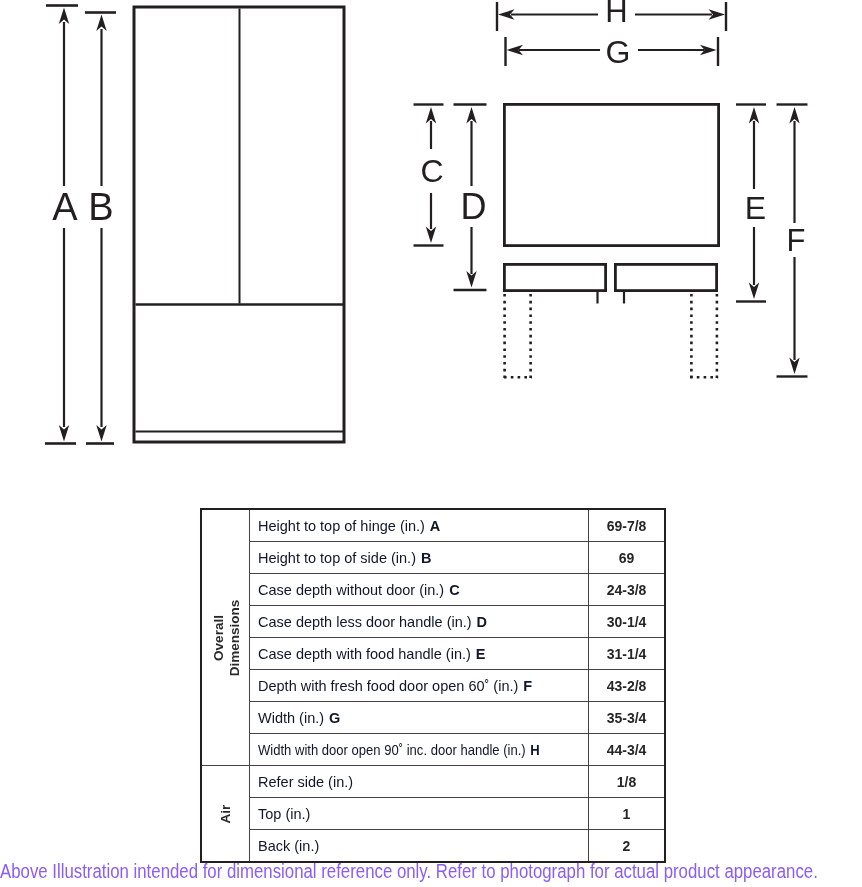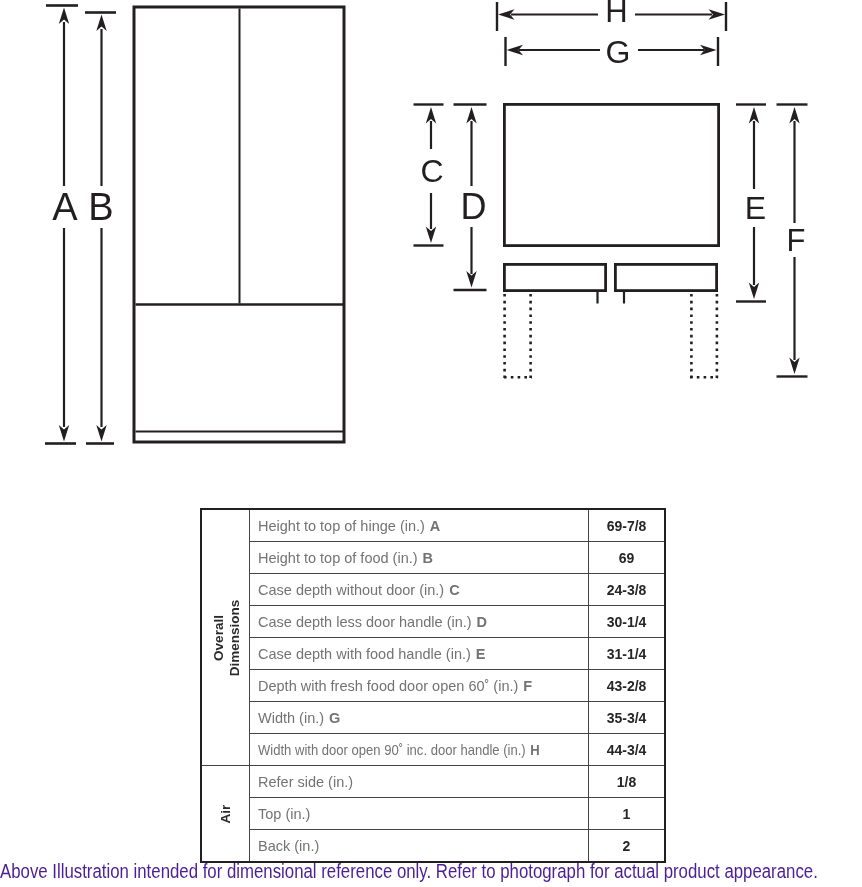--- a/index.html
+++ b/index.html
@@ -37,7 +37,7 @@
     font-weight:700;font-size:13.5px;line-height:15.5px;
     text-align:center;white-space:nowrap;color:#2a2a2a;
   }
-  td.label{width:330px;padding:0 0 0 8px;font-size:14.5px;color:#737373;}
+  td.label{width:330px;padding:0 0 0 8px;font-size:14.5px;color:#0f172a;}
   td.label .cellwrap{display:inline-block;white-space:nowrap;}
   tr.condense .cellwrap{transform:scaleX(0.9);transform-origin:0 50%;}
   td.label .letter{font-weight:700;margin-left:5px;}

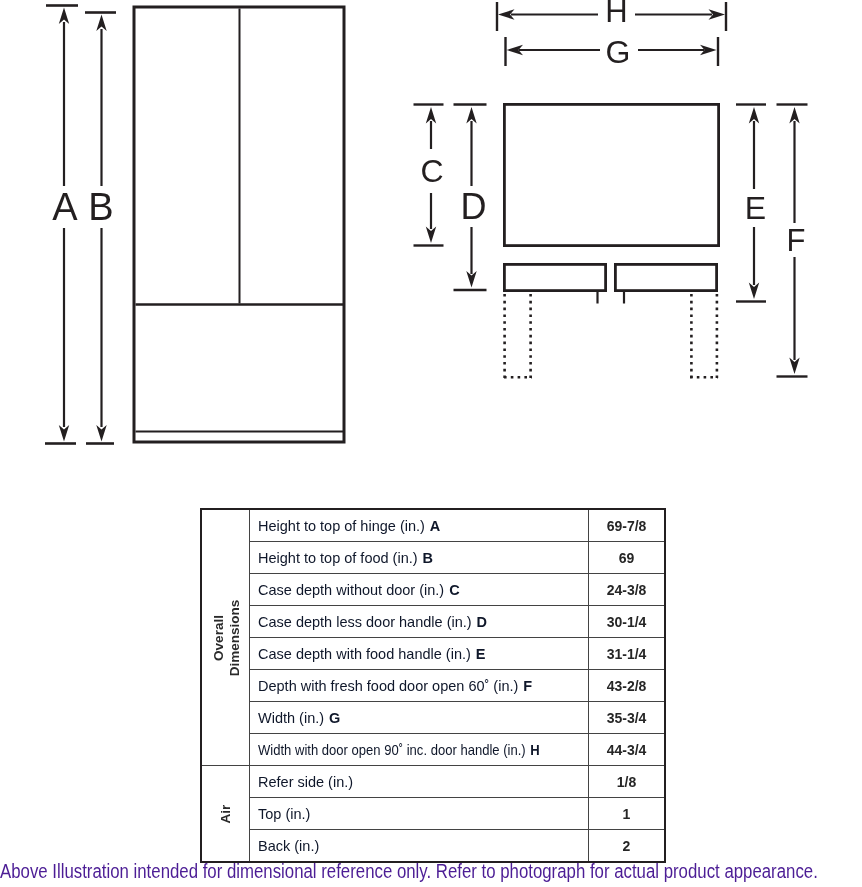--- a/index.html
+++ b/index.html
@@ -181,7 +181,7 @@
       <td class="value">69-7/8</td>
     </tr>
     <tr>
-      <td class="label"><span class="cellwrap"><span>Height to top of food (in.)</span><span class="letter">B</span></span></td>
+      <td class="label"><span class="cellwrap"><span>Height to top of side (in.)</span><span class="letter">B</span></span></td>
       <td class="value">69</td>
     </tr>
     <tr>

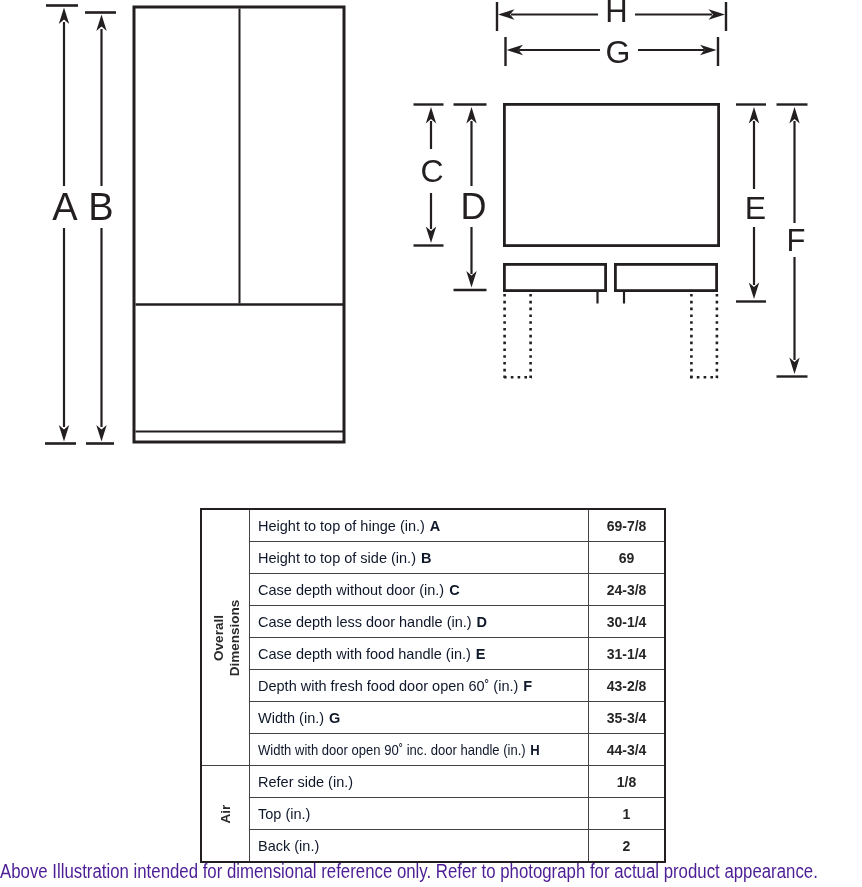--- a/index.html
+++ b/index.html
@@ -46,7 +46,7 @@
   
   .caption{
     position:absolute;left:0;top:858px;width:862px;height:26px;
-    line-height:26px;font-size:20px;color:#4c1d95;white-space:nowrap;
+    line-height:26px;font-size:20px;color:#8b5cf6;white-space:nowrap;
   }
   .caption .caption-text{
     display:inline-block;transform:scaleX(0.84);transform-origin:0 50%;

